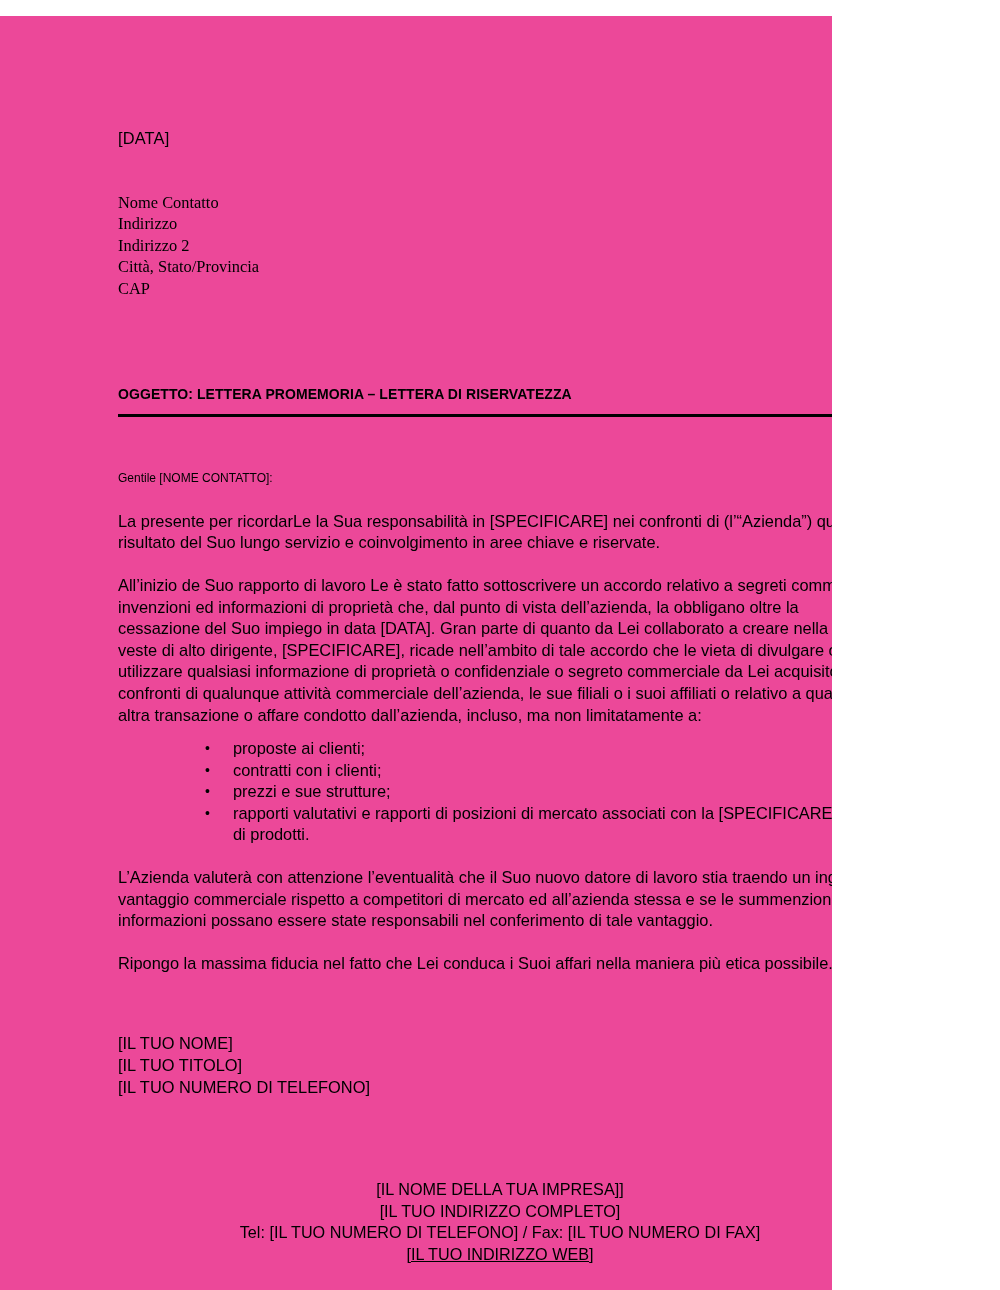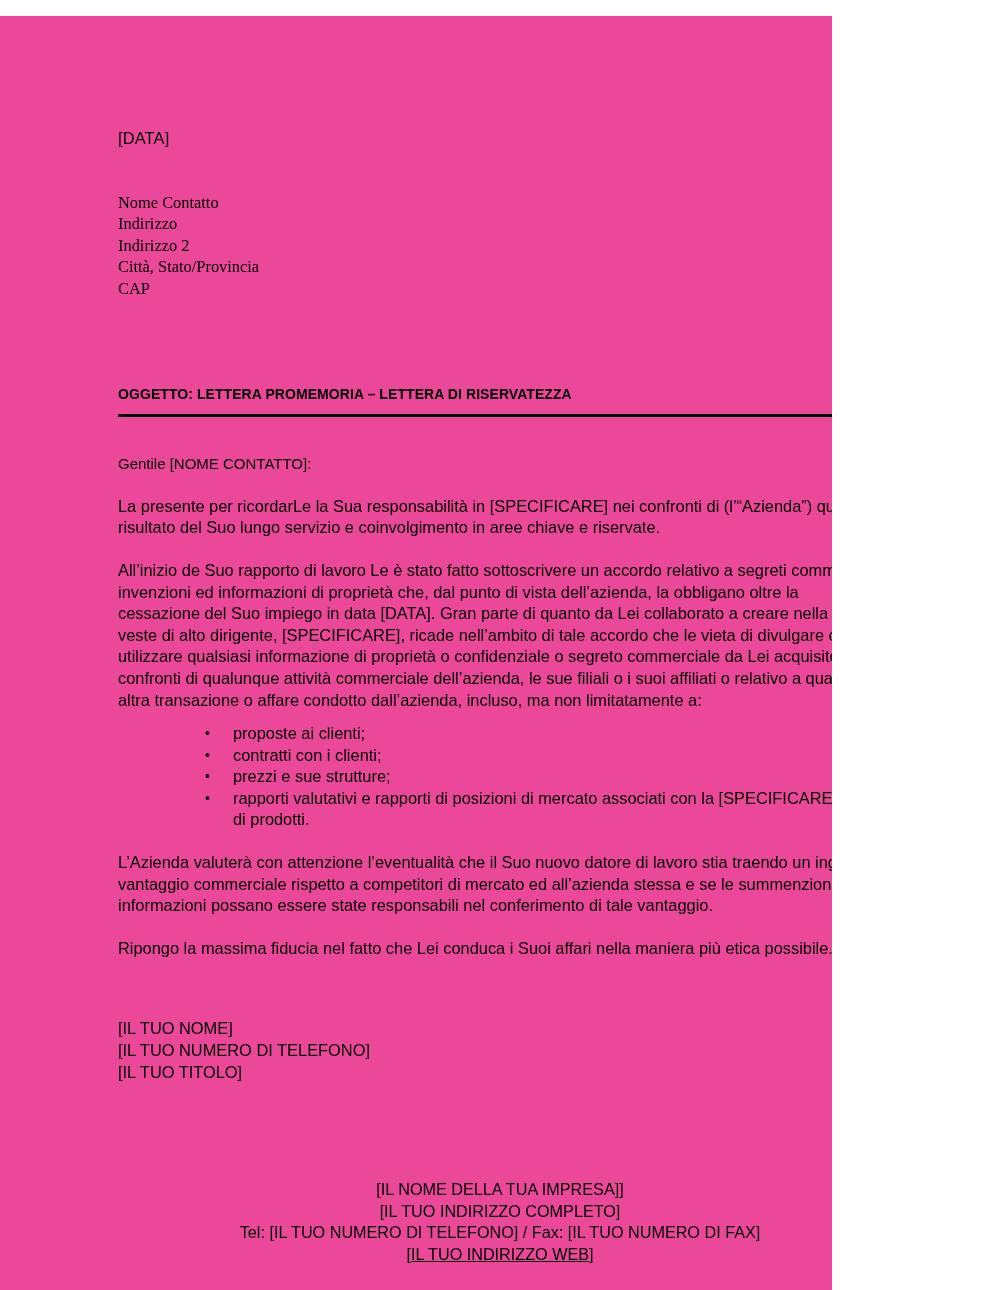--- a/index.html
+++ b/index.html
@@ -65,8 +65,8 @@
 
   
   .salutation {
-    margin-top: 36px;
-    font-size: 15px;
+    margin-top: 51px;
+    font-size: 12px;
     line-height: 21.6px;
   }
   p.para {

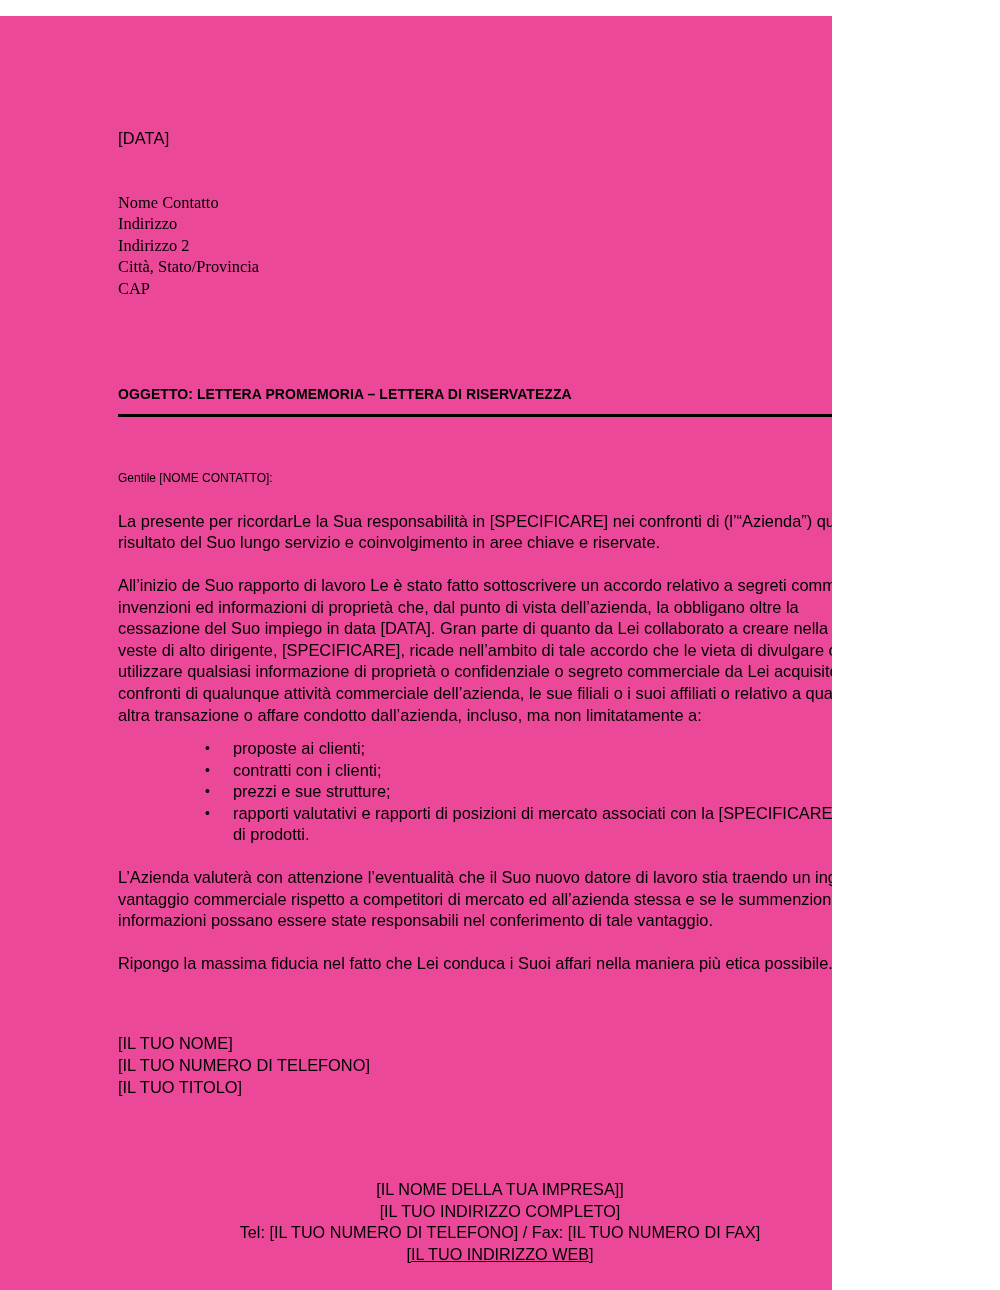--- a/index.html
+++ b/index.html
@@ -179,8 +179,8 @@
 
     <div class="signature-block">
       <div>[IL TUO NOME]</div>
+      <div>[IL TUO TITOLO]</div>
       <div>[IL TUO NUMERO DI TELEFONO]</div>
-      <div>[IL TUO TITOLO]</div>
     </div>
 
   </div>

